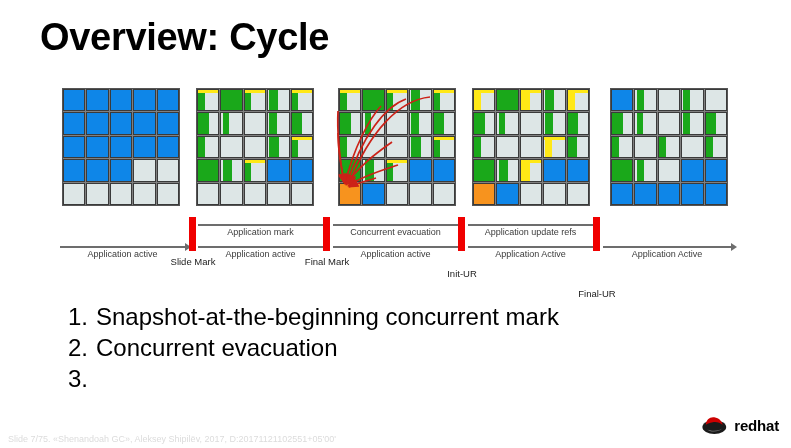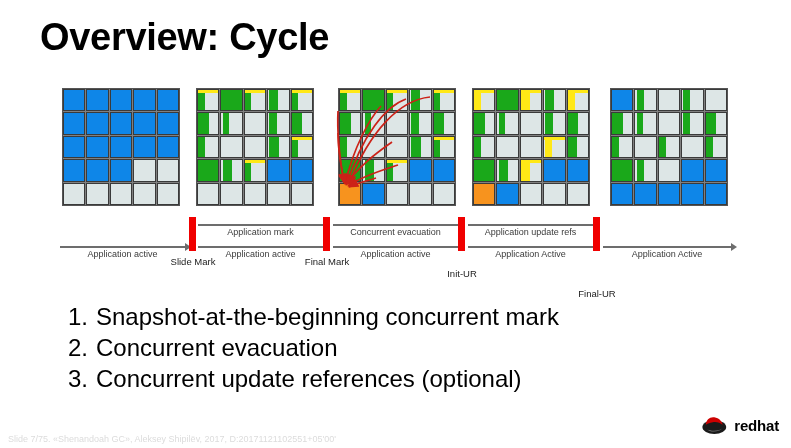--- a/index.html
+++ b/index.html
@@ -387,7 +387,7 @@
     <ol id="phase-list">
         <li><span class="num">1.</span><span>Snapshot-at-the-beginning concurrent mark</span></li>
         <li><span class="num">2.</span><span>Concurrent evacuation</span></li>
-        <li><span class="num">3.</span><span>Concurrent update references (optional)</span></li>
+        <li><span class="num">3.</span></li>
       </ol>
   </div>
 

